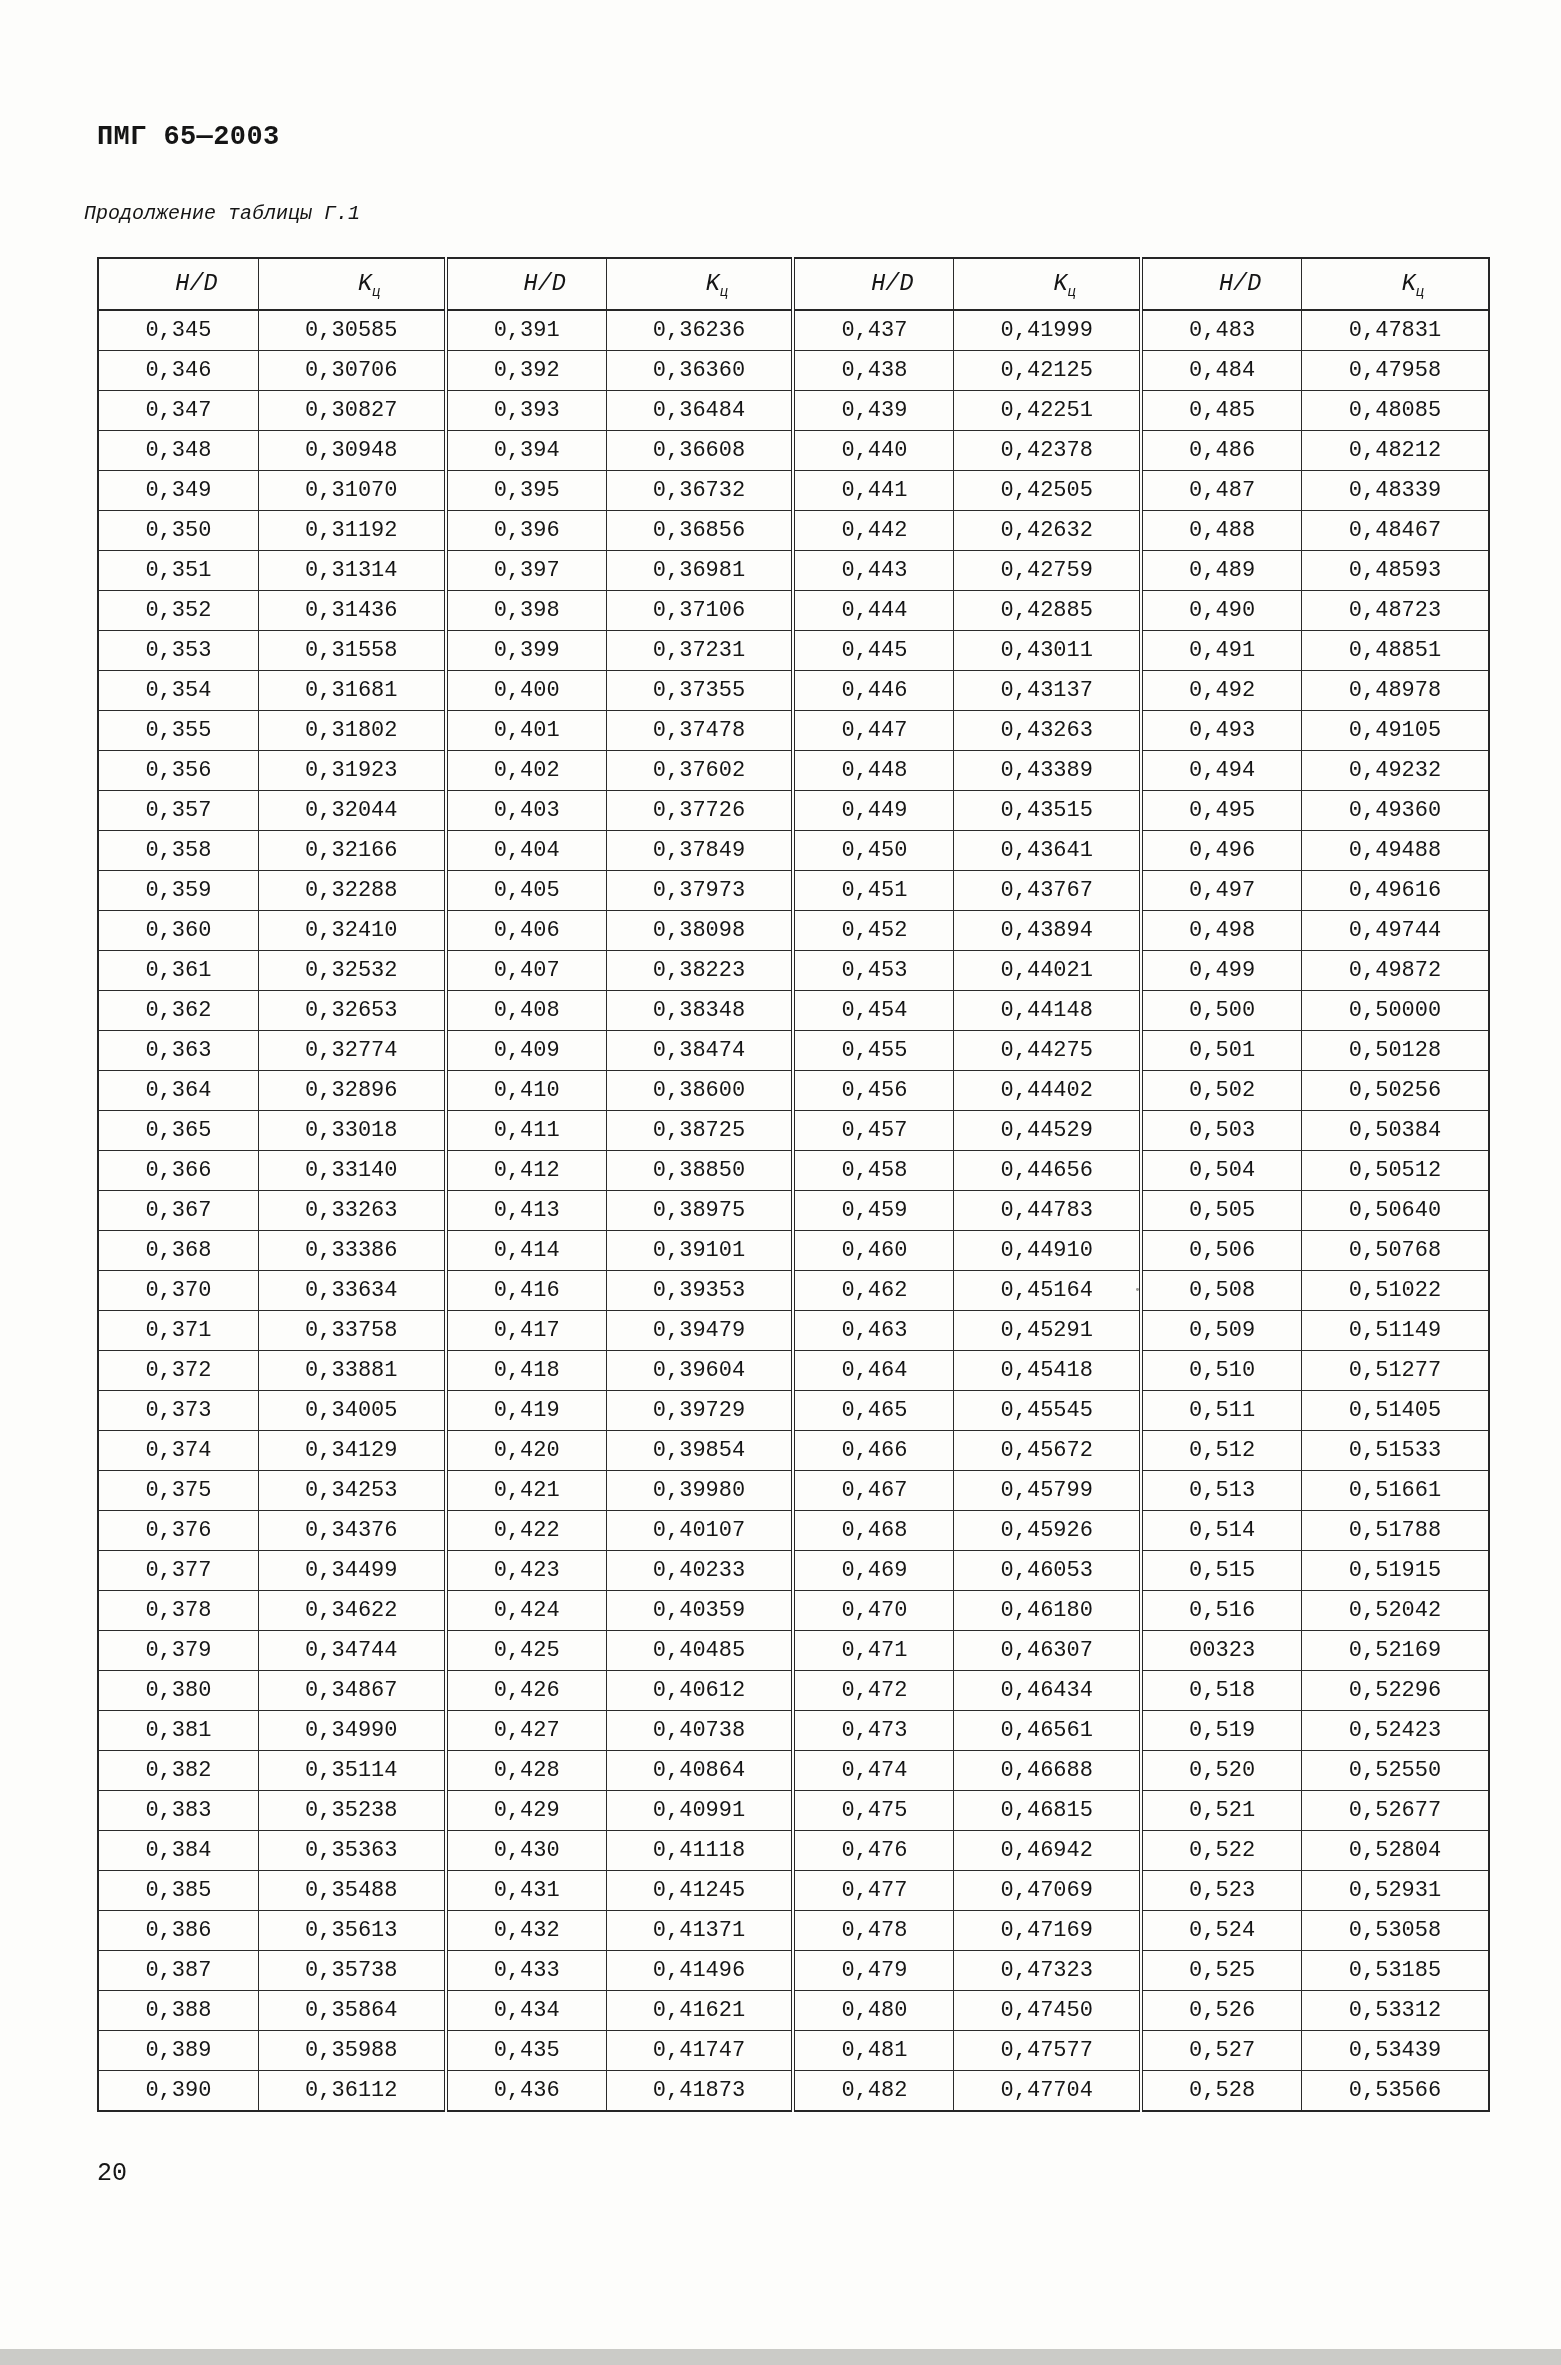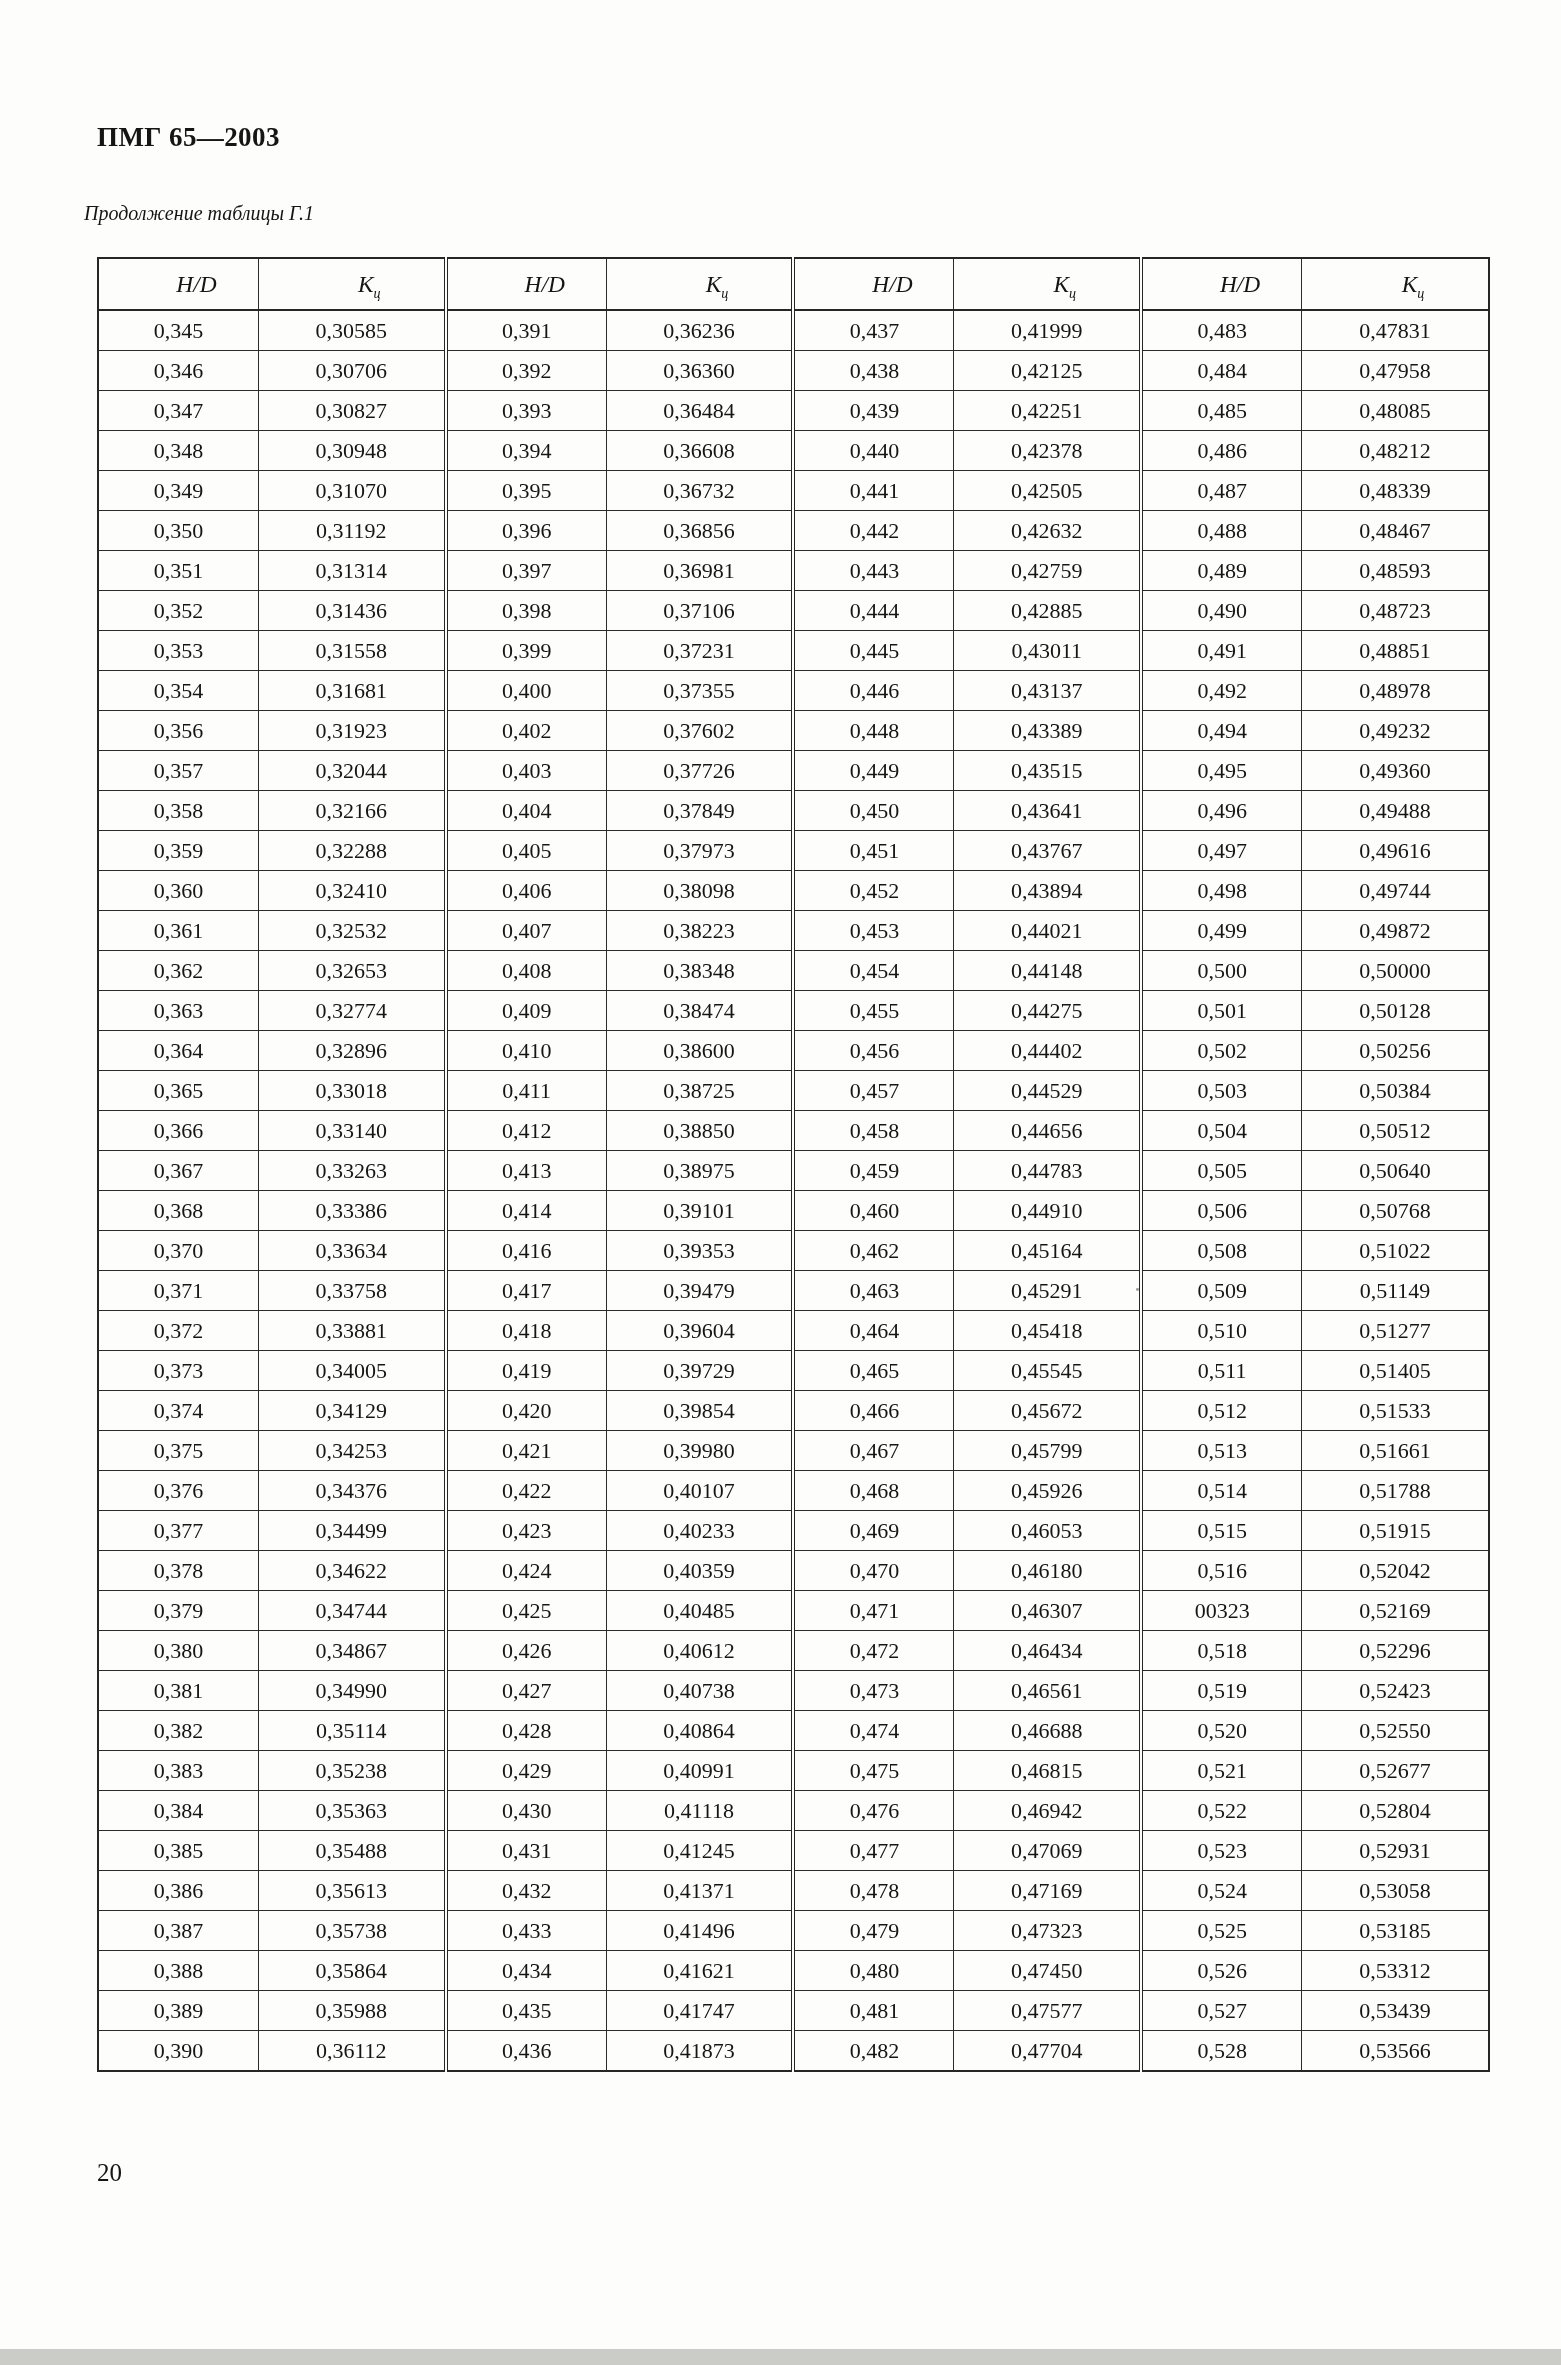--- a/index.html
+++ b/index.html
@@ -8,7 +8,7 @@
     width: 1561px;
     height: 2366px;
     background: #fdfdfb;
-    font-family: Liberation Serif, serif;
+    font-family: Liberation Mono, monospace;
     color: #151515;
     overflow: hidden;
   }

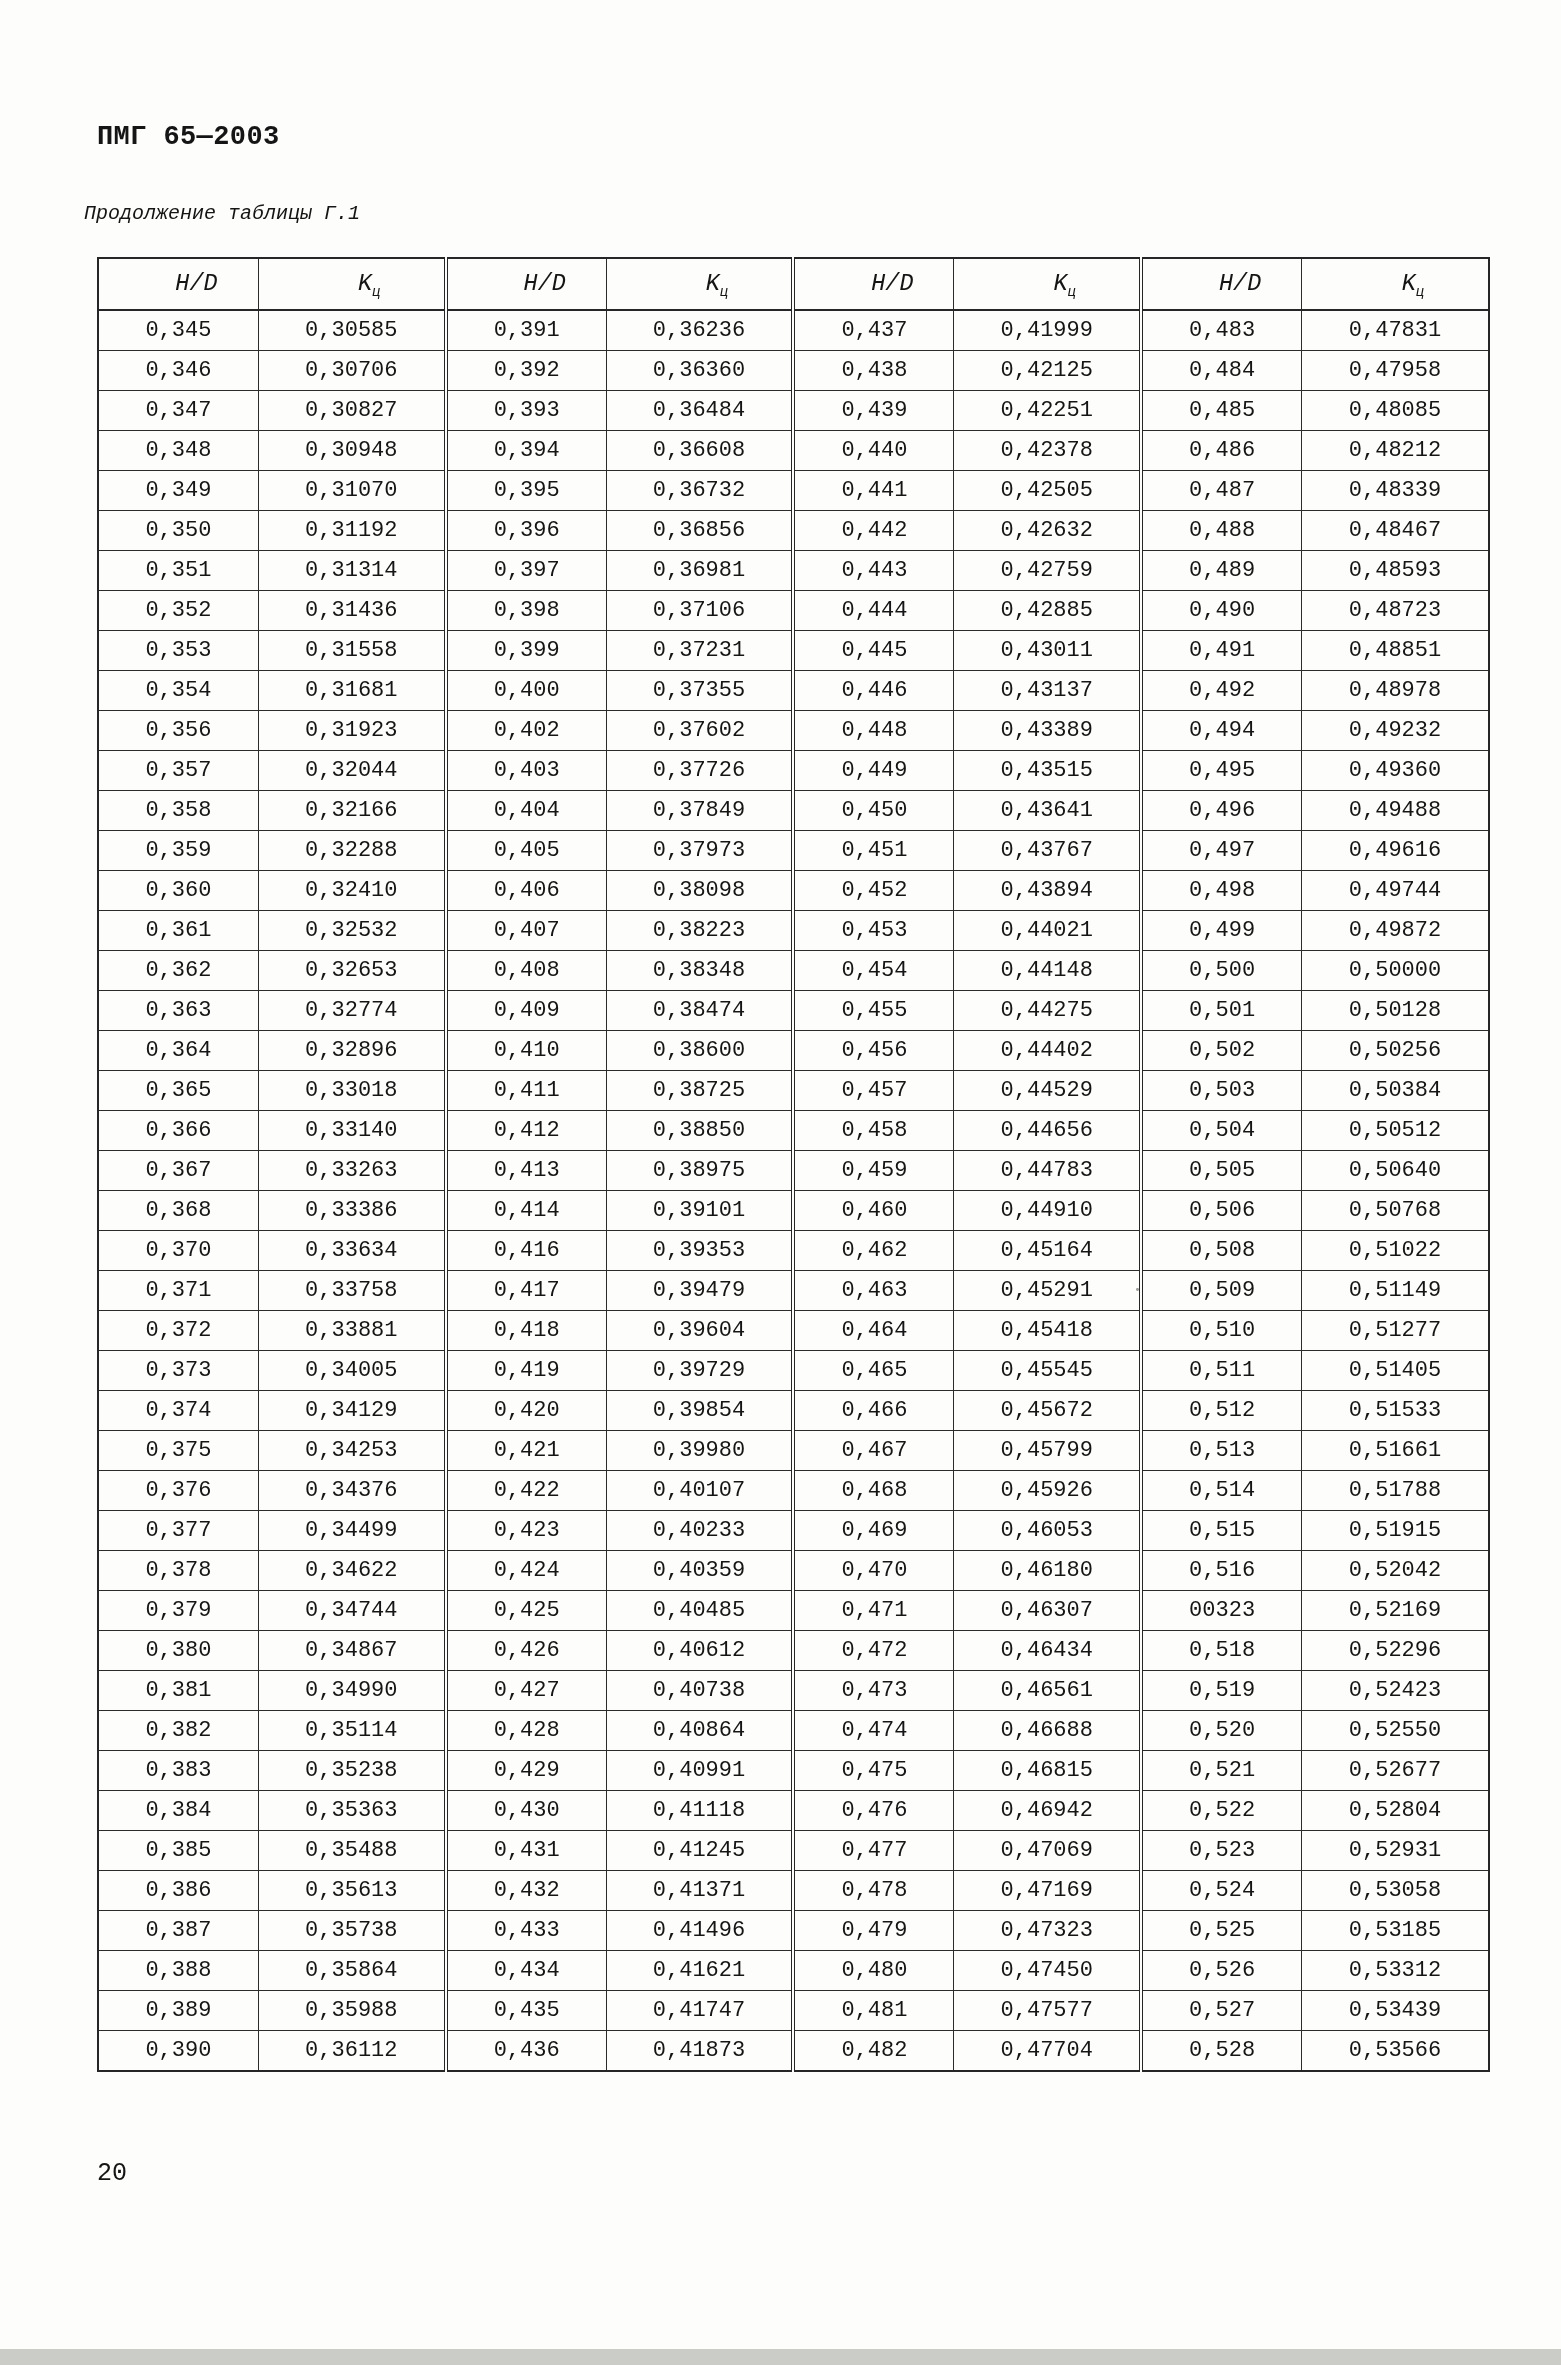--- a/index.html
+++ b/index.html
@@ -224,6 +224,16 @@
             <td>0,48978</td>
           </tr>
           <tr>
+            <td>0,355</td>
+            <td>0,31802</td>
+            <td class="gs">0,401</td>
+            <td>0,37478</td>
+            <td class="gs">0,447</td>
+            <td>0,43263</td>
+            <td class="gs">0,493</td>
+            <td>0,49105</td>
+          </tr>
+          <tr>
             <td>0,356</td>
             <td>0,31923</td>
             <td class="gs">0,402</td>

